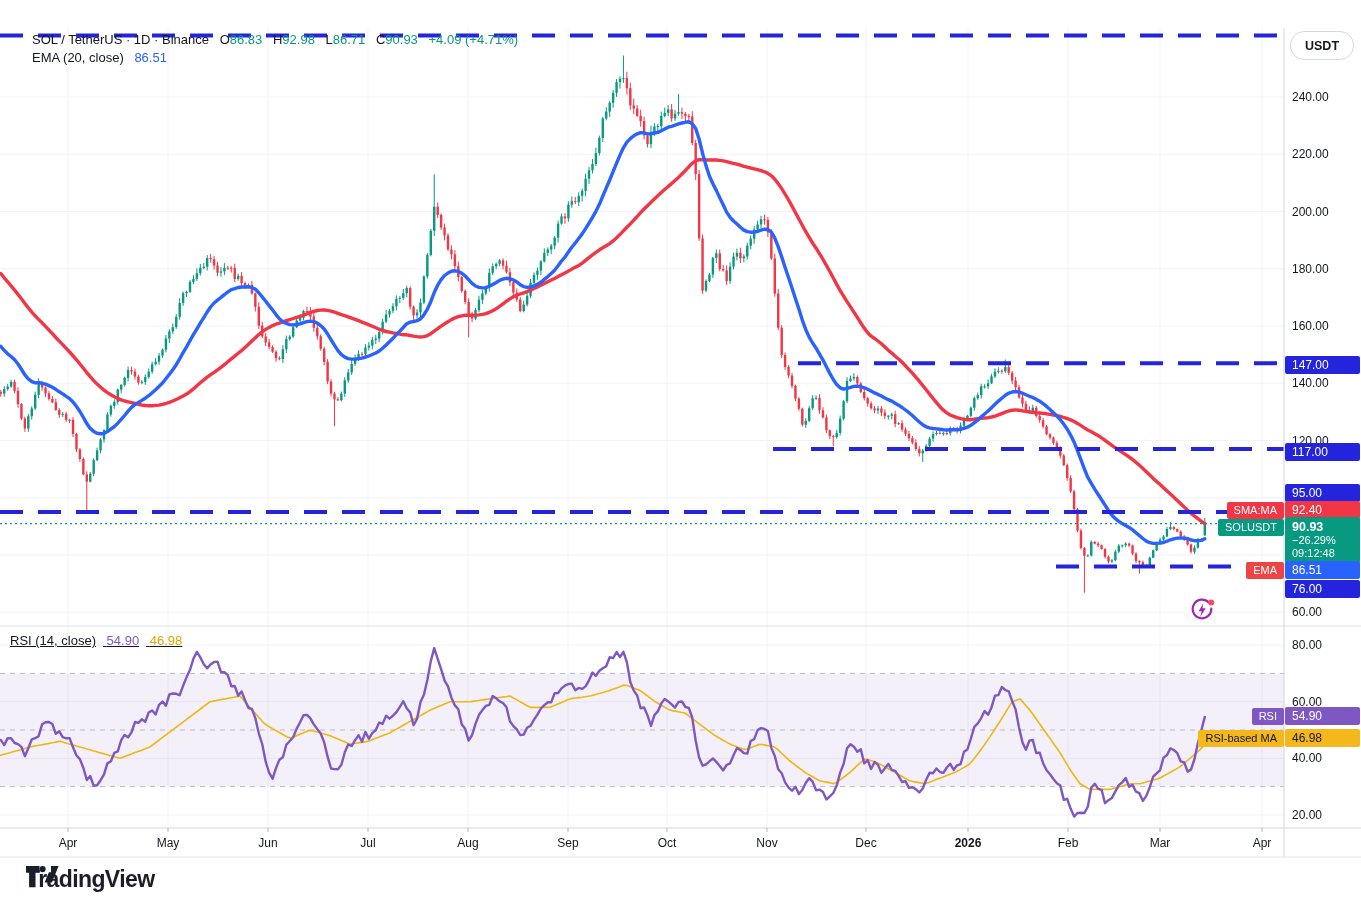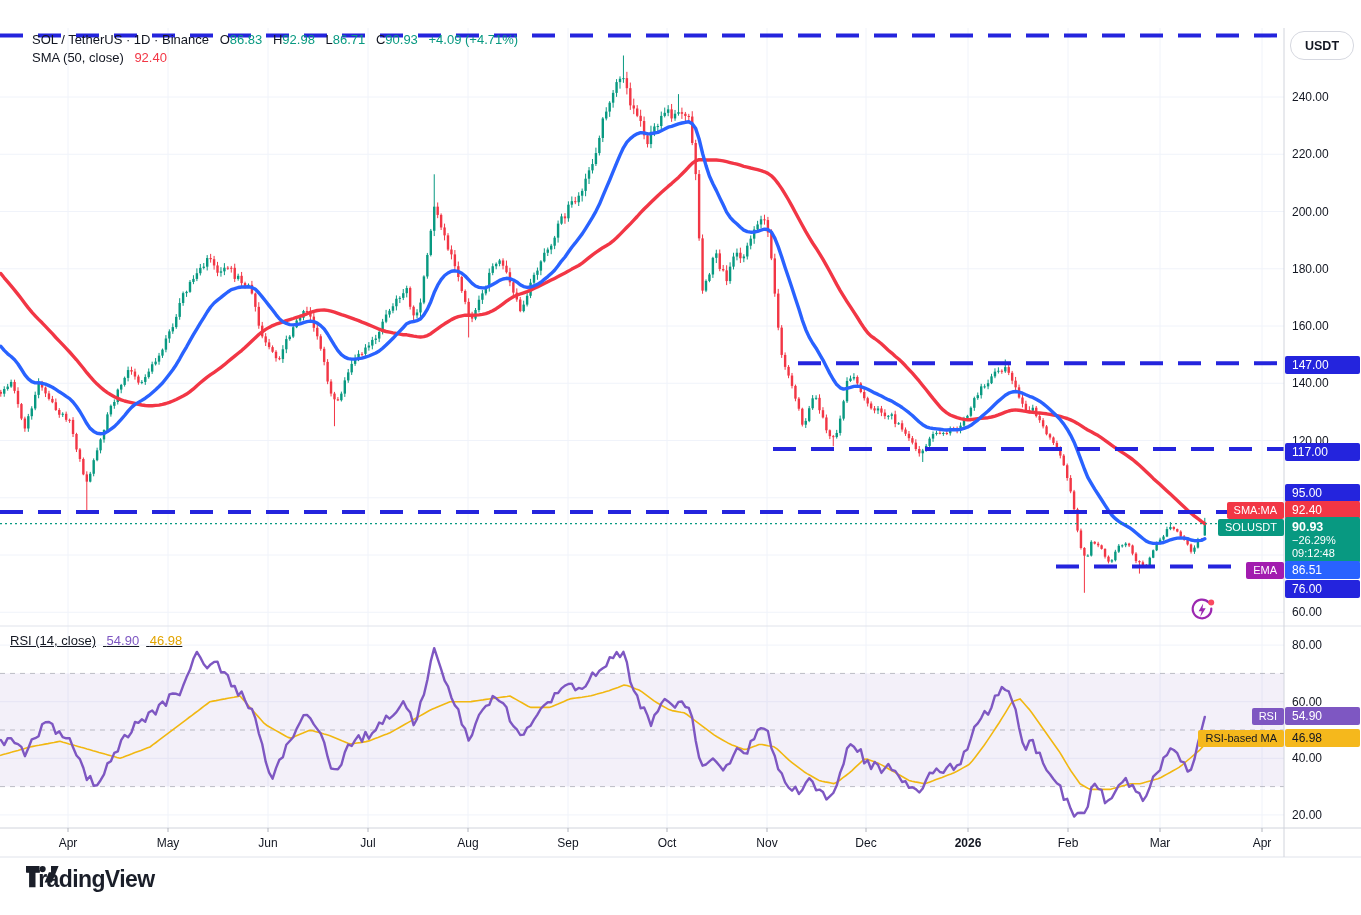--- a/index.html
+++ b/index.html
@@ -871,6 +871,10 @@
       <span class="v-up">+4.09 (+4.71%)</span>
     </div>
     <div class="lrow">
+      <span>EMA (20, close)</span><span class="sp"></span>
+      <span class="v-ema">86.51</span>
+    </div>
+    <div class="lrow">
       <span>SMA (50, close)</span><span class="sp"></span>
       <span class="v-sma">92.40</span>
     </div>

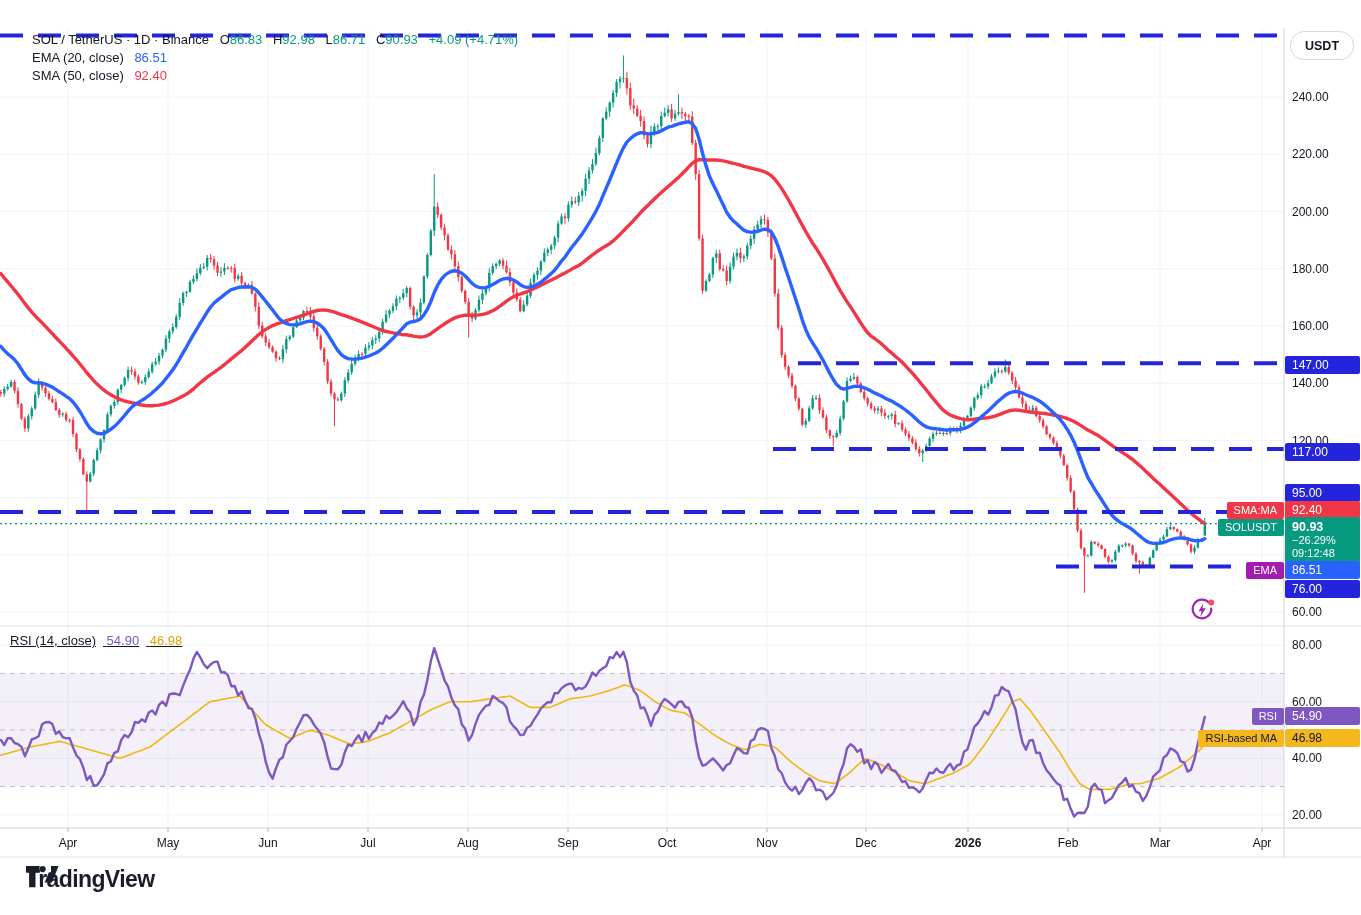--- a/index.html
+++ b/index.html
@@ -874,10 +874,6 @@
       <span>EMA (20, close)</span><span class="sp"></span>
       <span class="v-ema">86.51</span>
     </div>
-    <div class="lrow">
-      <span>SMA (50, close)</span><span class="sp"></span>
-      <span class="v-sma">92.40</span>
-    </div>
   </div>
 
   <div class="rsi-legend">

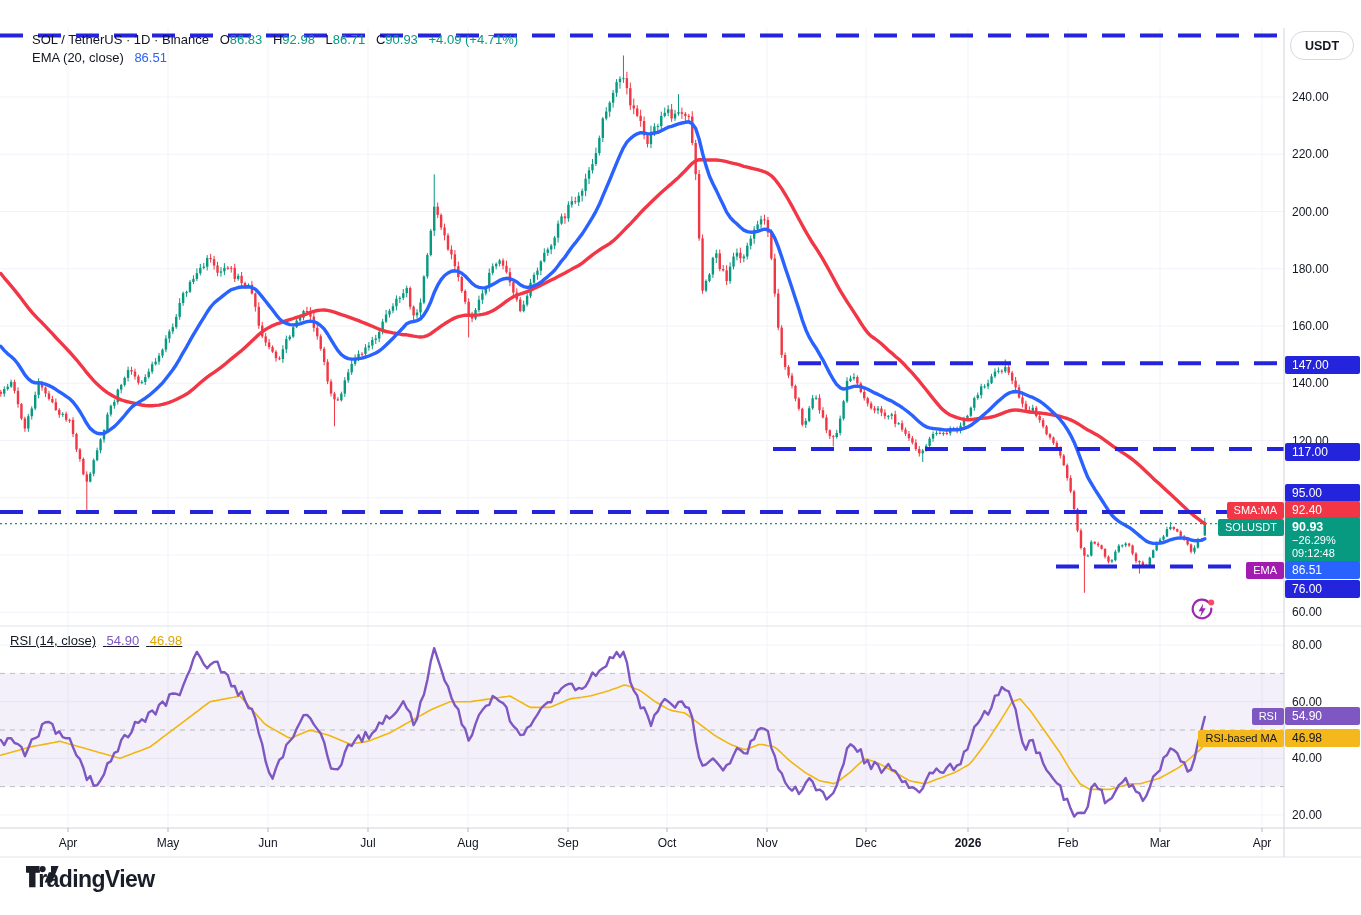--- a/index.html
+++ b/index.html
@@ -34,7 +34,7 @@
        color:#fff;border-radius:2px;white-space:nowrap;z-index:6;}
   .tag.red{background:#f23645;}
   .tag.teal{background:#089981;}
-  .tag.emat{background:#a21caf;text-align:right;}
+  .tag.emat{background:#ef4444;text-align:right;}
   .tag.purple{background:#7e57c2;}
   .tag.yellow{background:#f5b81c;color:#131722;}
   .footer-logo{position:absolute;left:26px;top:866px;display:flex;align-items:center;gap:9px;z-index:5;}

